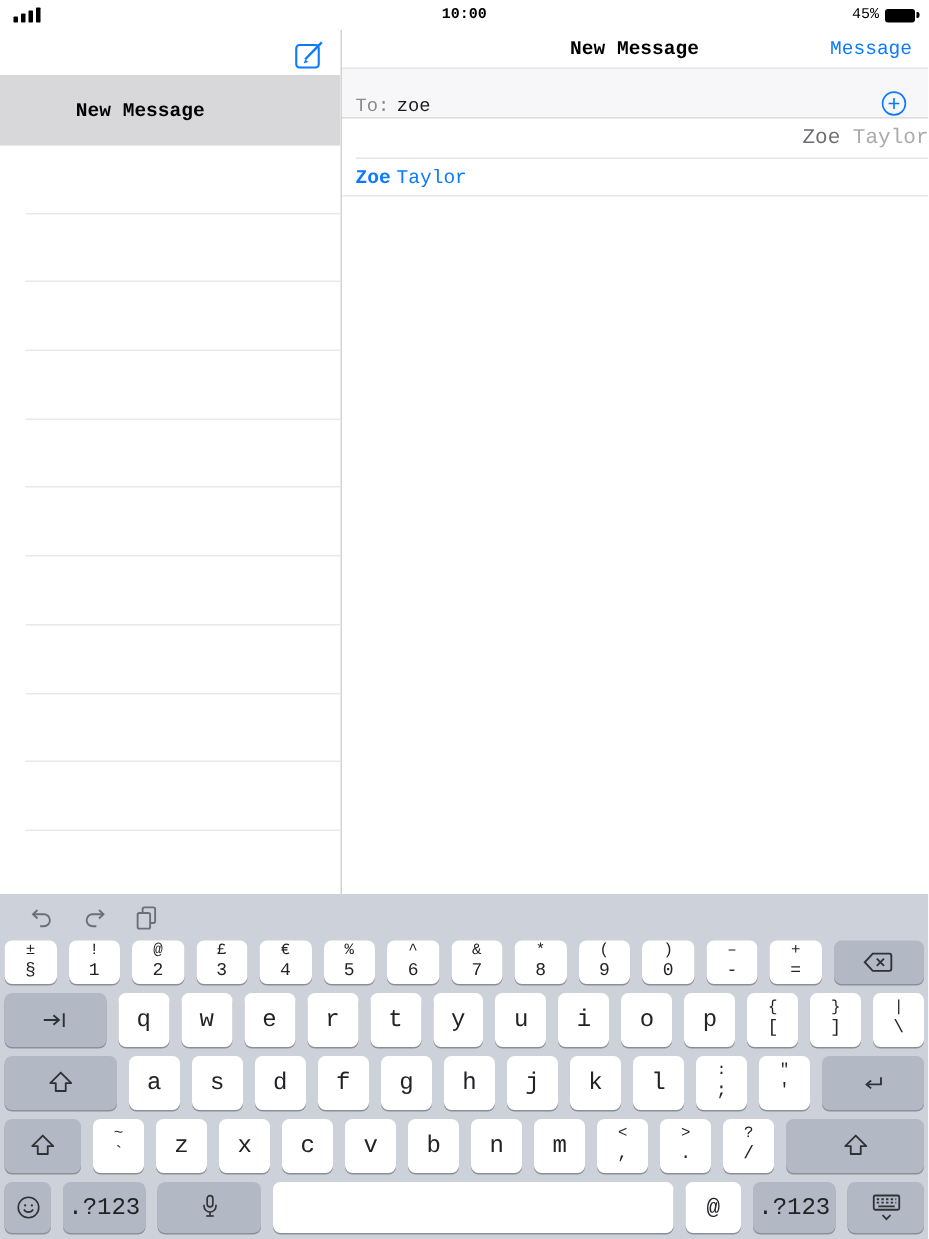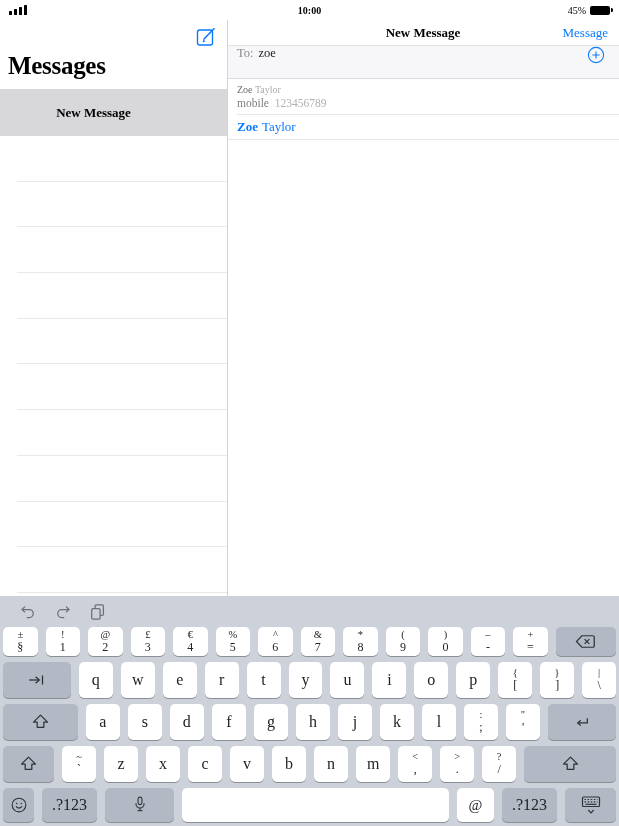--- a/index.html
+++ b/index.html
@@ -6,7 +6,7 @@
   html,body { background:#fff; }
   .screen {
     position:relative; width:619px; height:826px; overflow:hidden;
-    background:#fff; font-family:Liberation Serif, serif;
+    background:#fff; font-family:Liberation Mono, monospace;
     color:#000;
   }
   

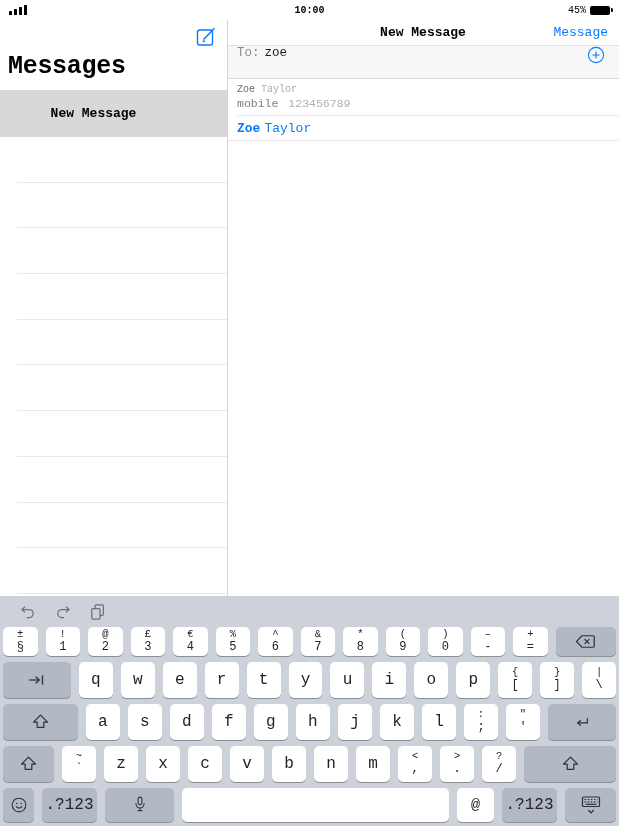--- a/index.html
+++ b/index.html
@@ -114,7 +114,6 @@
           </svg>
         </button>
       </div>
-      <div class="sidebar-title">Messages</div>
       <div class="selected-row">
         <span>New Message</span>
       </div>

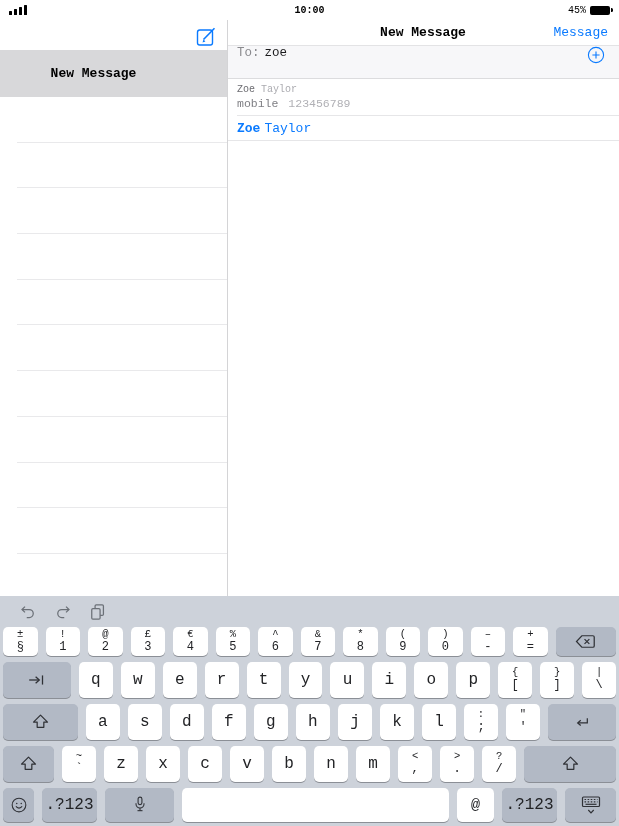--- a/index.html
+++ b/index.html
@@ -41,7 +41,7 @@
   .panel-title { font-size:13px; font-weight:700; }
   .cancel-btn { position:absolute; right:11px; top:0; height:100%; color:#0a7aff; font-size:13px;
     background:none; border:none; cursor:pointer; font-family:inherit; }
-  .to-row { height:33px; background:#f7f7f9; border-bottom:1px solid #dcdcde; display:flex; align-items:flex-start;
+  .to-row { height:33px; background:#f7f7f9; border-bottom:1px solid #dcdcde; display:flex; align-items:flex-end;
     padding:0 14px 0 10px; }
   .to-label { color:#8a8a8e; font-size:12.5px; margin-right:5px; }
   .to-value { color:#1b1b1d; font-size:12.5px; }

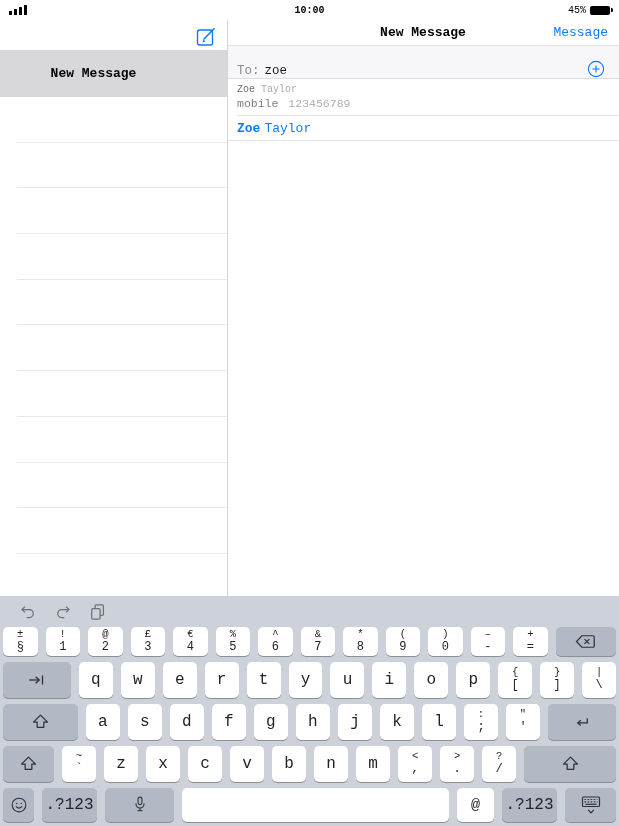--- a/index.html
+++ b/index.html
@@ -47,7 +47,7 @@
   .to-value { color:#1b1b1d; font-size:12.5px; }
   .add-btn { margin-left:auto; background:none; border:none; width:18px; height:18px; padding:0; cursor:pointer; }
   .sugg-1 { margin-left:10px; border-bottom:1px solid #e6e6e8; padding:5px 0 5px 0; cursor:pointer; }
-  .sugg-name { font-size:10px; }
+  .sugg-name { font-size:14px;text-align:right; }
   .sugg-name .match { color:#6d6d72; }
   .sugg-name .rest { color:#ababb0; }
   .sugg-detail { font-size:11.5px; margin-top:2px; }

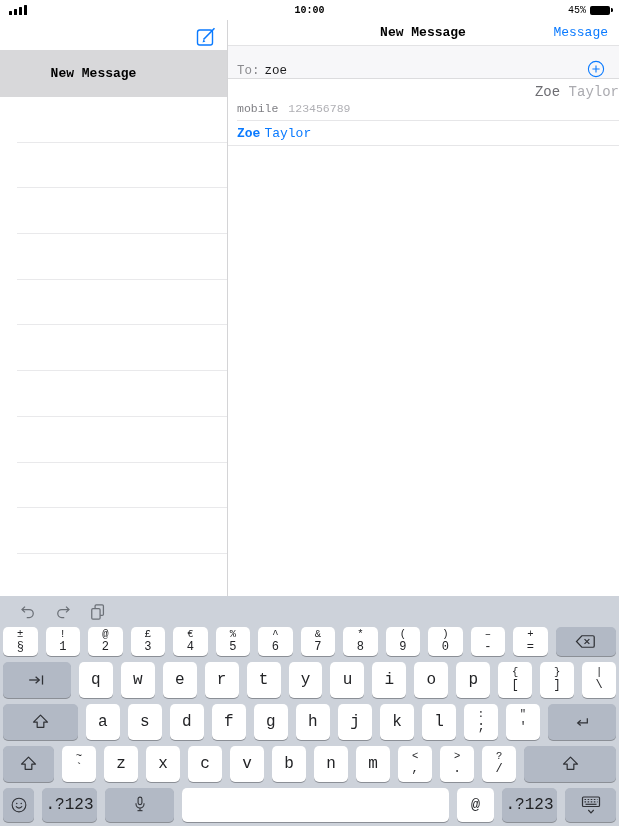--- a/index.html
+++ b/index.html
@@ -151,10 +151,6 @@
           <span class="match">Zoe</span>
           <span class="rest">Taylor</span>
         </div>
-        <div class="sugg-detail">
-          <span class="d-label">mobile</span>
-          <span class="d-value">123456789</span>
-        </div>
       </div>
       <div class="sugg-2">
         <span class="match">Zoe</span>

